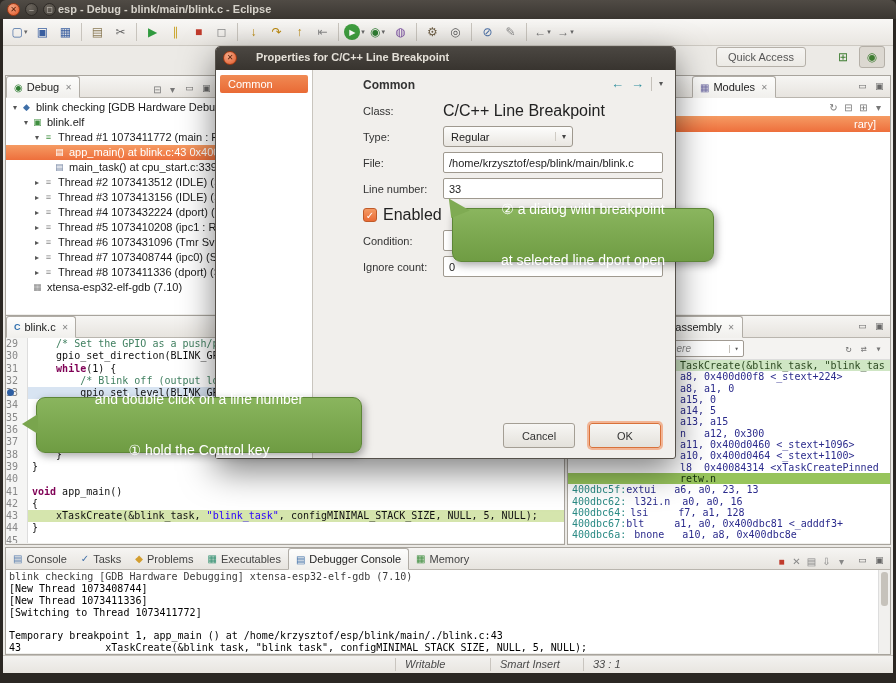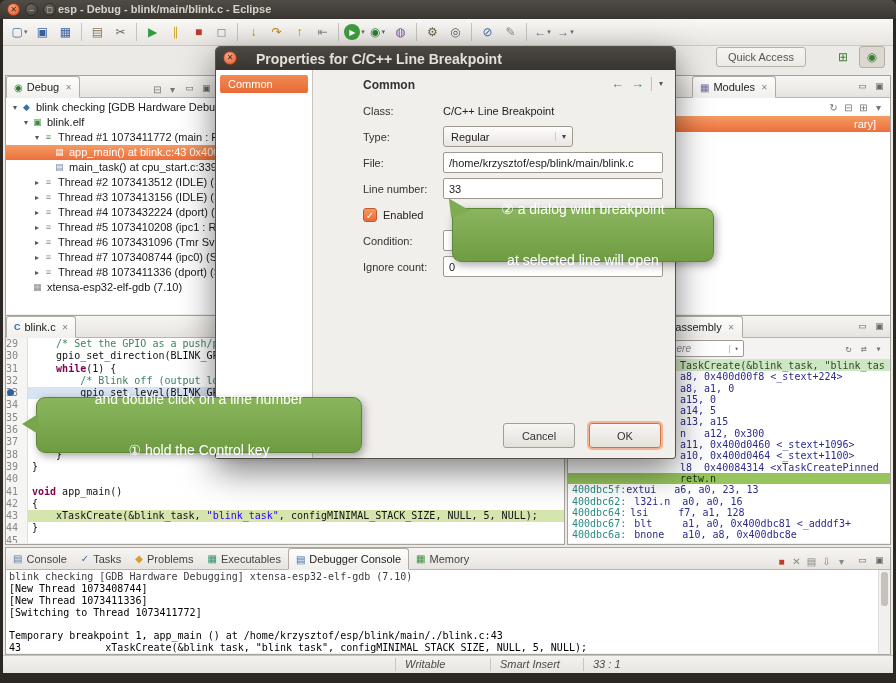--- a/index.html
+++ b/index.html
@@ -129,7 +129,7 @@
   .dlg-close { position:absolute; left:7px; top:4px; width:14px; height:14px; border-radius:50%;
     background:radial-gradient(circle at 35% 30%,#f5a987,#e05a2b); border:1px solid #9c3a14;
     color:#55200c; font-size:8px; line-height:12px; text-align:center; }
-  .dlg-title-text { position:absolute; left:40px; top:4px; color:#e4e0d8; font-size:14px; font-weight:bold; }
+  .dlg-title-text { position:absolute; left:40px; top:4px; color:#e4e0d8; font-size:11px; font-weight:bold; }
   .dlg-body { position:absolute; top:23px; left:0; right:0; bottom:0; display:flex; }
   .dlg-side { width:97px; background:#fff; border-right:1px solid #c9c5be; padding:5px 4px; }
   .dlg-side-item { background:linear-gradient(#f08a54,#e96a35); color:#fff; font-size:11px;

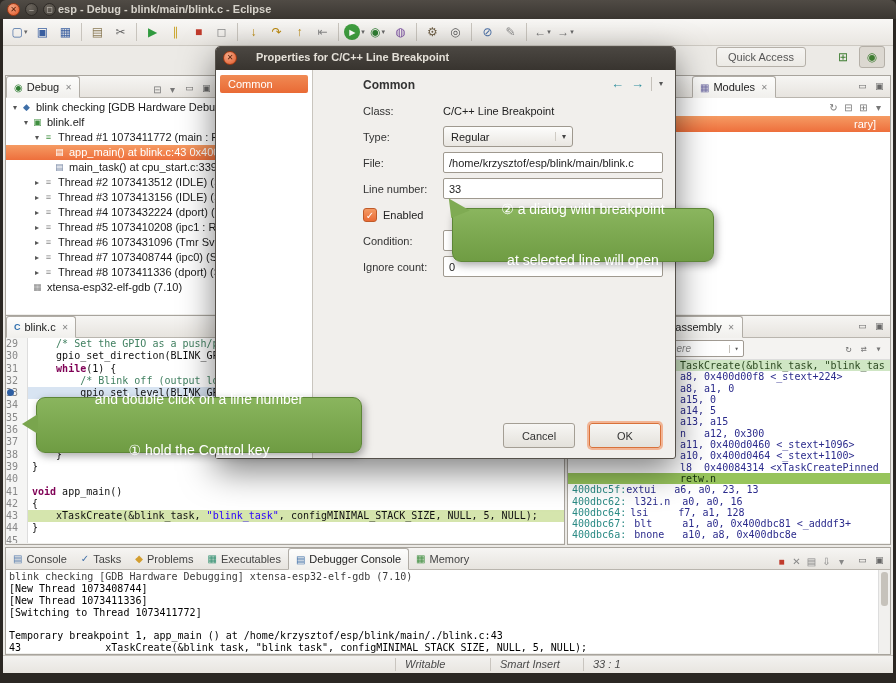--- a/index.html
+++ b/index.html
@@ -143,7 +143,7 @@
   .frm { position:absolute; top:30px; left:50px; right:12px; }
   .frow { display:flex; align-items:center; margin-bottom:5px; height:21px; }
   .flabel { width:80px; font-size:11px; color:#333; flex:none; }
-  .fvalue { font-size:11px; color:#222; }
+  .fvalue { font-size:16px; color:#222; }
   .ftext { flex:1; height:21px; border:1px solid #9f998f; border-radius:2px; background:#fff;
     font-size:11px; padding:0 5px; color:#222; font-family:"Liberation Sans",sans-serif; }
   .combo { width:130px; height:21px; border:1px solid #9f998f; border-radius:3px;

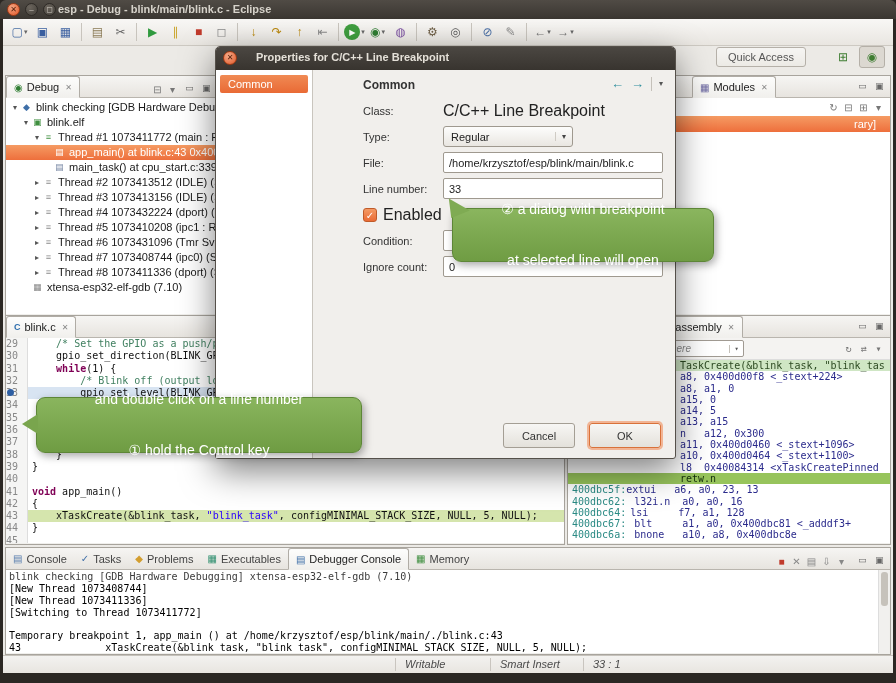--- a/index.html
+++ b/index.html
@@ -622,7 +622,7 @@
 </div>
 <div class="callout" id="callout-two">
   <div class="l">② a dialog with breakpoint</div>
-  <div class="l">at selected line will  open</div>
+  <div class="l">at selected line dport  open</div>
 </div>
 
 </body></html>

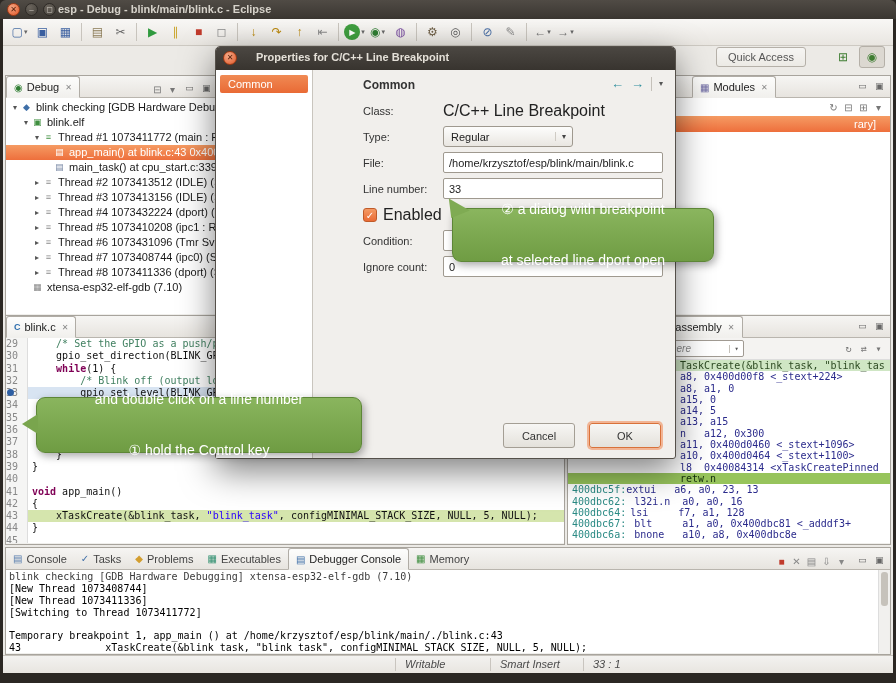--- a/index.html
+++ b/index.html
@@ -492,7 +492,7 @@
           <div class="drow addr"><span class="daddr">400dbc5f:</span><span class="dtext" style="">extui   a6, a0, 23, 13</span></div>
           <div class="drow addr"><span class="daddr">400dbc62:</span><span class="dtext" style="margin-left: 8px;">l32i.n  a0, a0, 16</span></div>
           <div class="drow addr"><span class="daddr">400dbc64:</span><span class="dtext" style="margin-left: 4px;">lsi     f7, a1, 128</span></div>
-          <div class="drow addr"><span class="daddr">400dbc67:</span><span class="dtext" style="margin-left: 8px;">blt     a1, a0, 0x400dbc81 &lt;_adddf3+</span></div>
+          <div class="drow addr"><span class="daddr">400dbc67:</span><span class="dtext" style="margin-left: 0;">blt     a1, a0, 0x400dbc81 &lt;_adddf3+</span></div>
           <div class="drow addr"><span class="daddr">400dbc6a:</span><span class="dtext" style="margin-left: 8px;">bnone   a10, a8, 0x400dbc8e</span></div>
         </div>
     </div>

